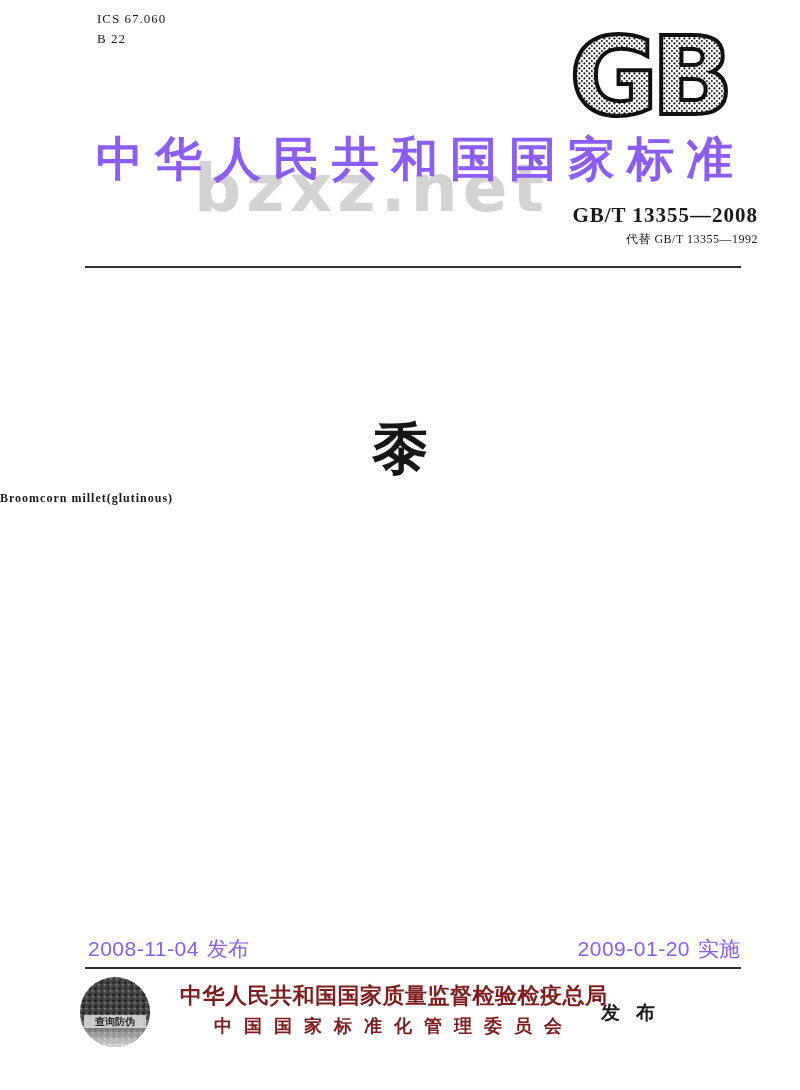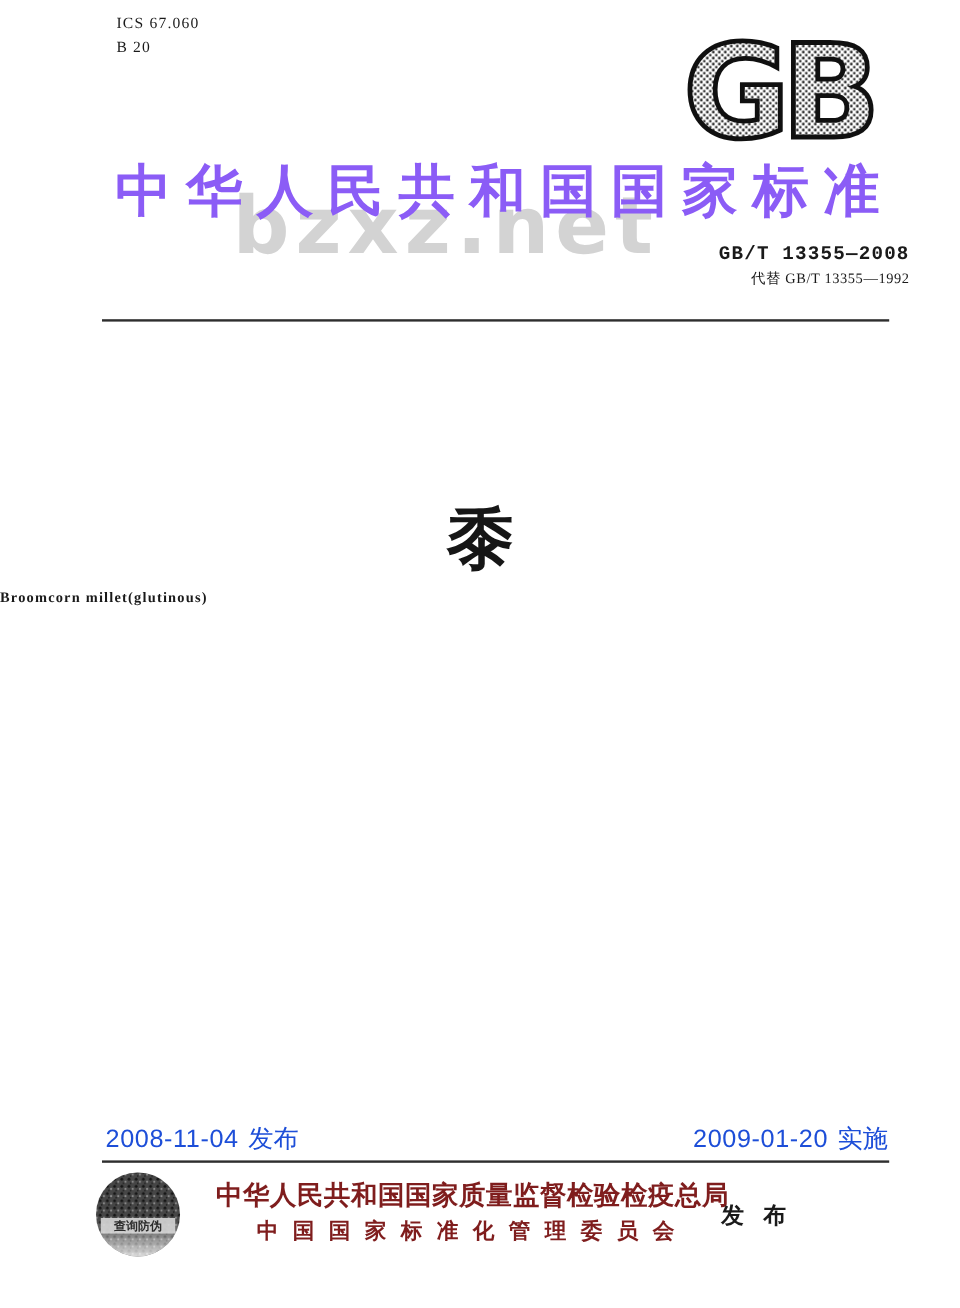--- a/index.html
+++ b/index.html
@@ -86,7 +86,7 @@
 
   <div class="ics-block">
     <div>ICS 67.060</div>
-    <div>B 20</div>
+    <div>B 22</div>
   </div>
 
   <svg class="gb-logo" viewBox="0 0 200 105" xmlns="http://www.w3.org/2000/svg" aria-hidden="true">

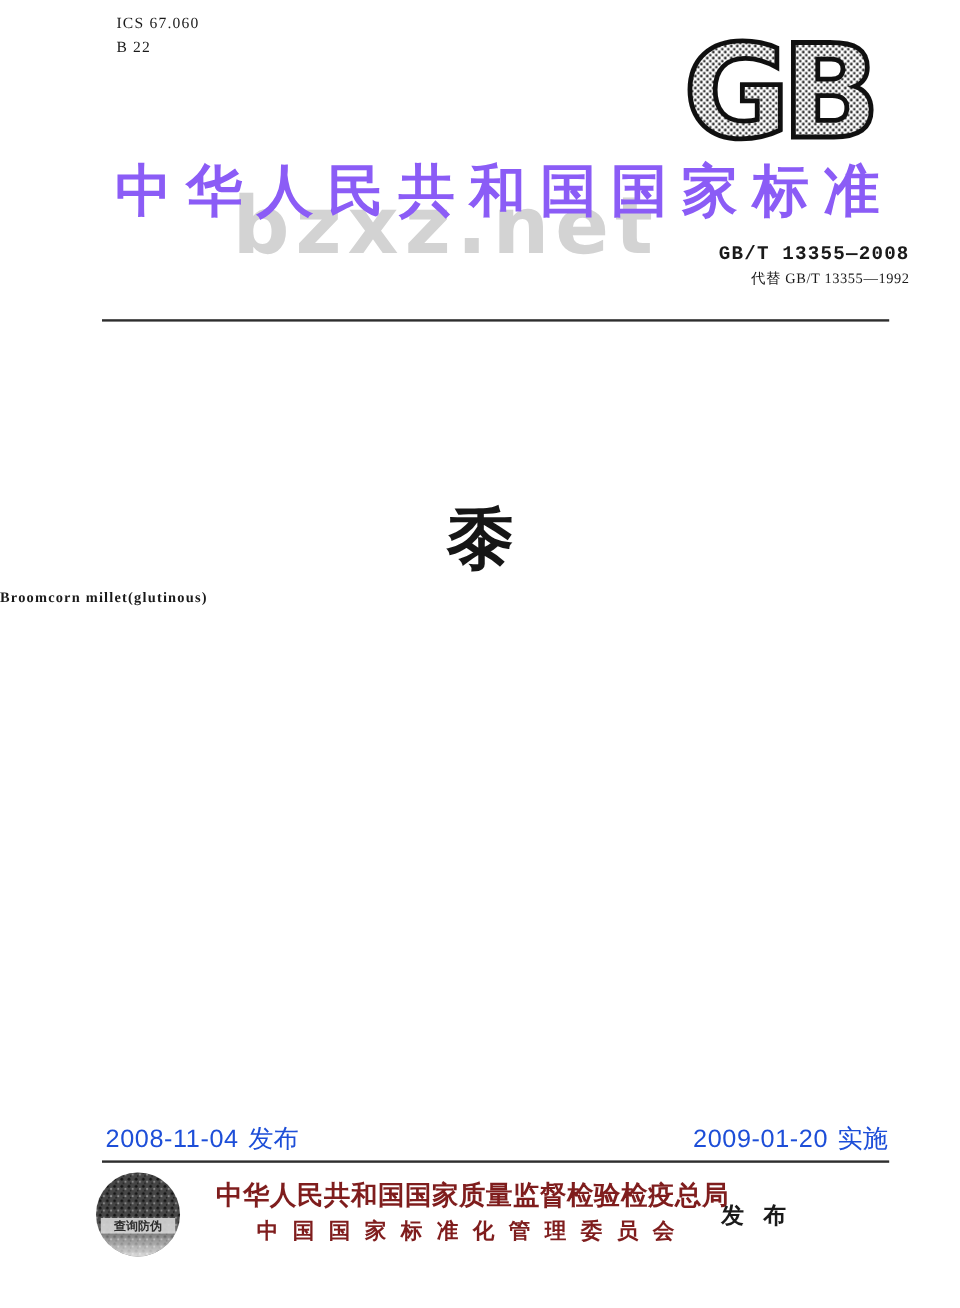--- a/index.html
+++ b/index.html
@@ -42,7 +42,7 @@
   }
   
   .std-block{position:absolute;right:58px;top:203px;text-align:right;z-index:2;}
-  .std-number{font-weight:bold;font-size:16px;letter-spacing:1px;white-space:nowrap;font-family:Liberation Mono, monospace;}
+  .std-number{font-weight:bold;font-size:21px;letter-spacing:1px;white-space:nowrap;}
   .std-replaces{font-size:12px;margin-top:3px;letter-spacing:0.5px;white-space:nowrap;}
   
   .rule{position:absolute;left:85px;width:656px;height:2px;background:#2e2e2e;}

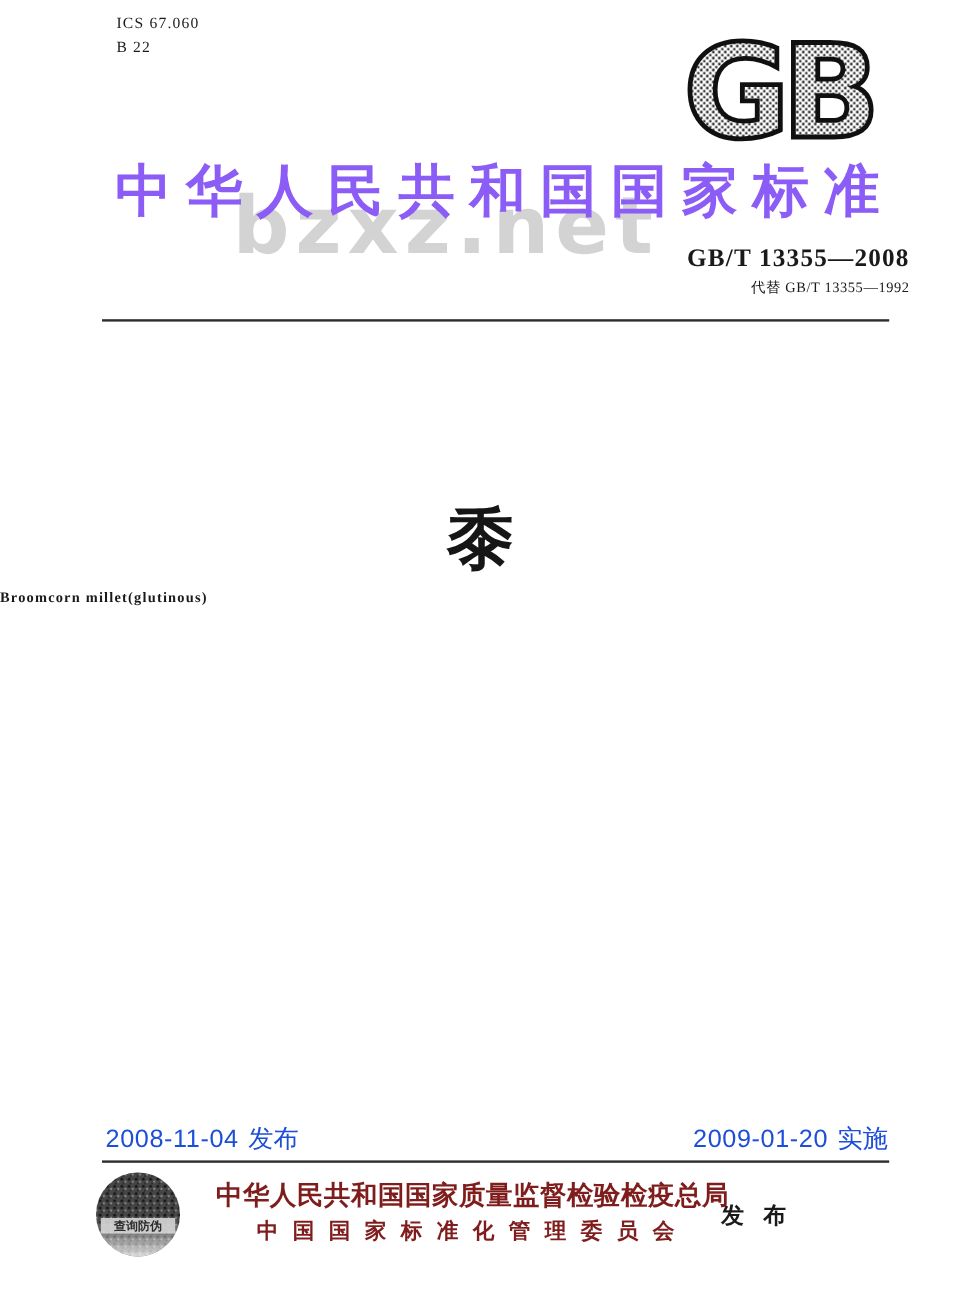--- a/index.html
+++ b/index.html
@@ -61,7 +61,7 @@
   .dates{
     position:absolute;left:88px;top:935px;width:652px;
     display:flex;justify-content:space-between;
-    font-size:21px;color:#1d4ed8;
+    font-size:21px;color:#8b5cf6;
   }
   .date-num{font-family:"Liberation Sans", sans-serif;letter-spacing:0.5px;}
   .date-label{margin-left:8px;font-family:"Liberation Sans", sans-serif;}

